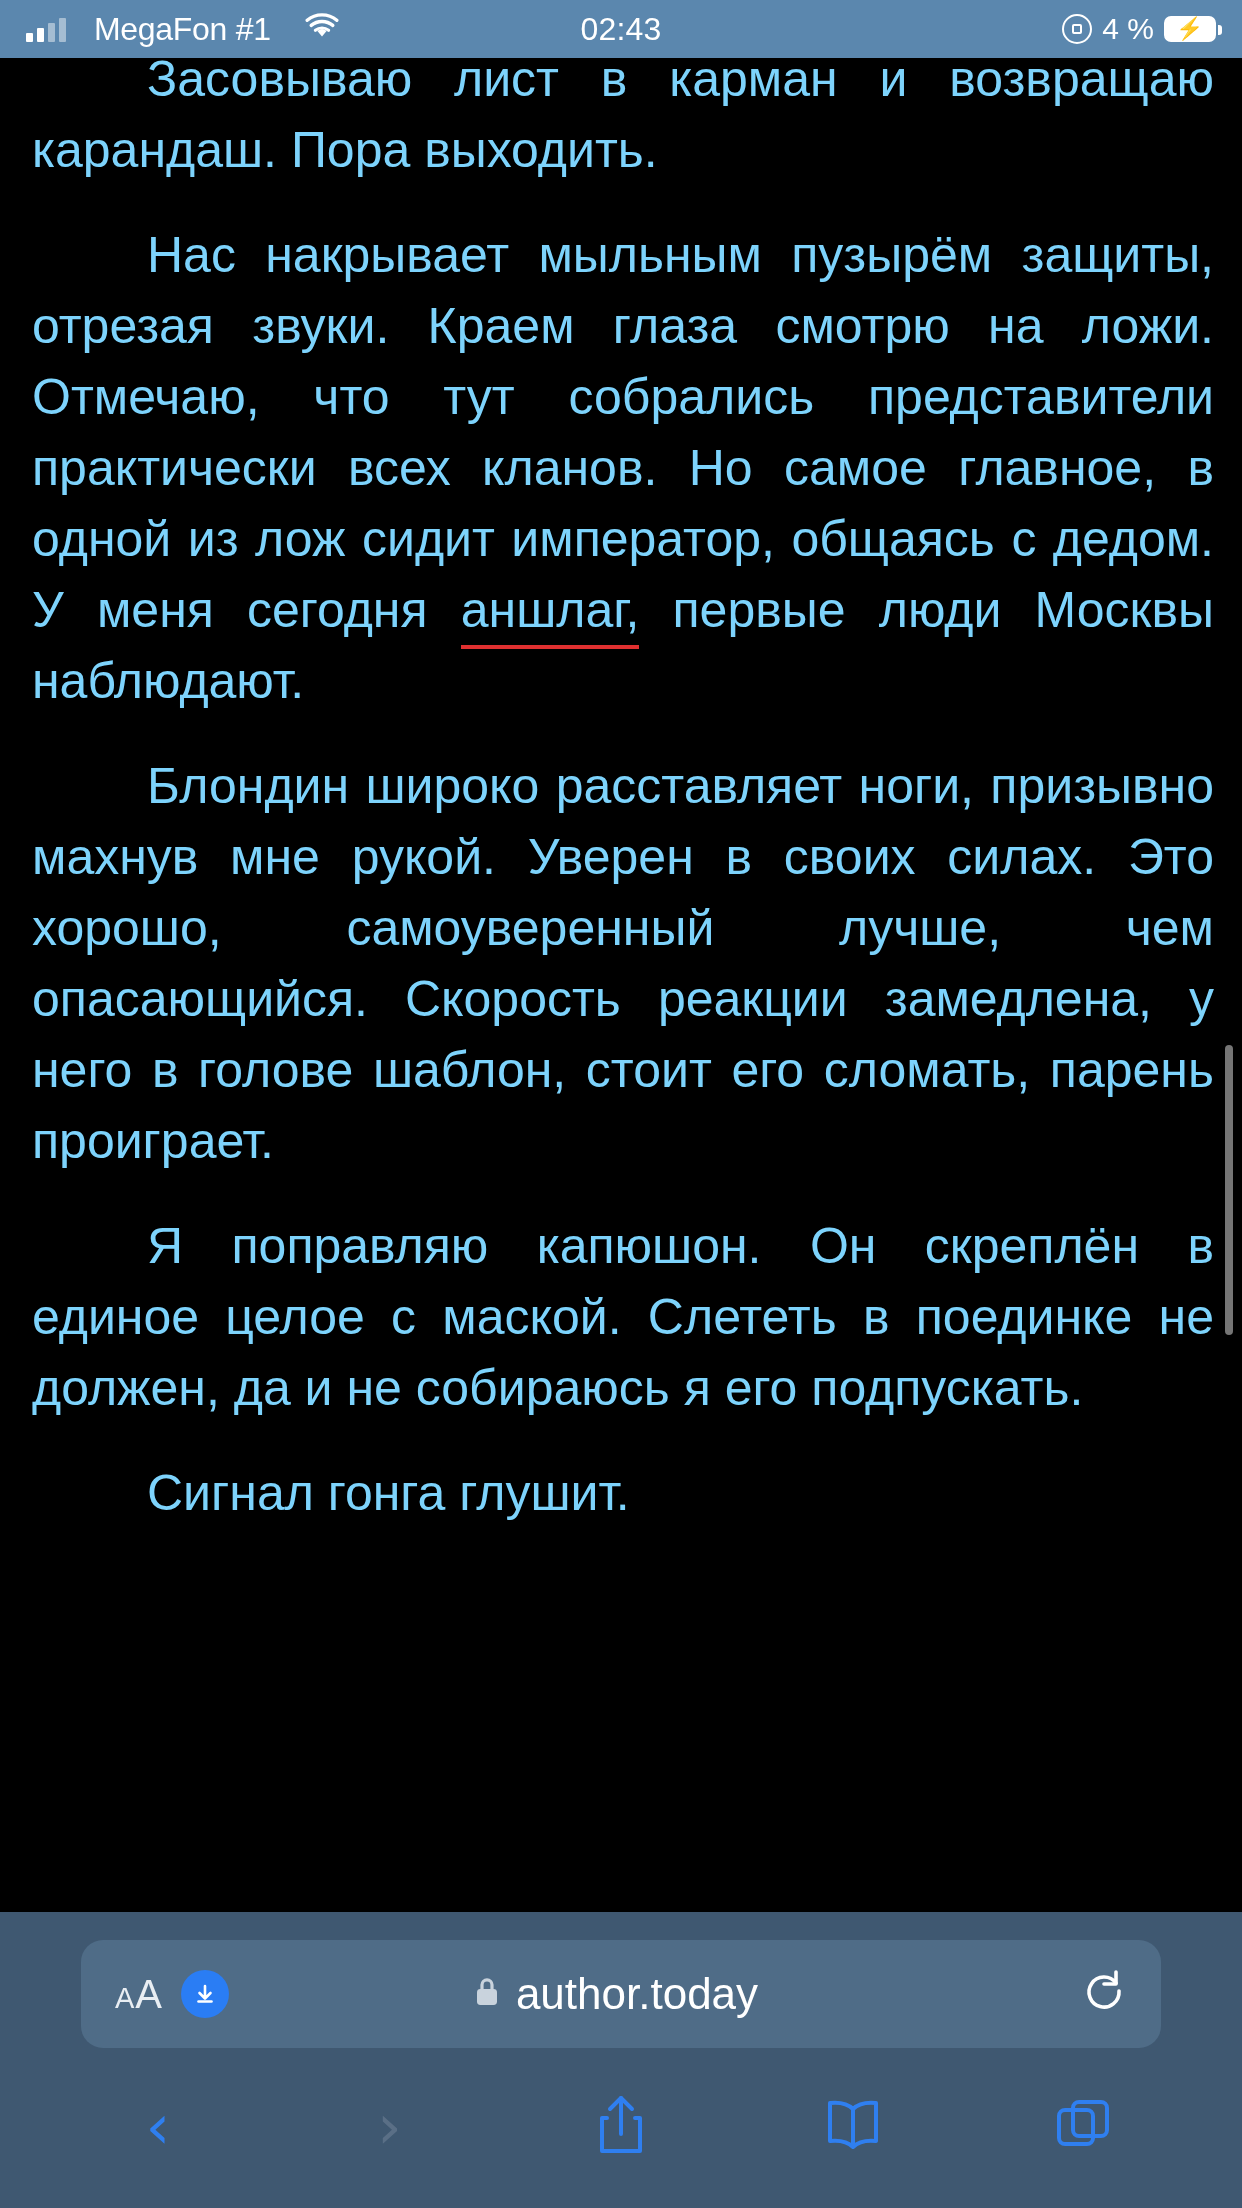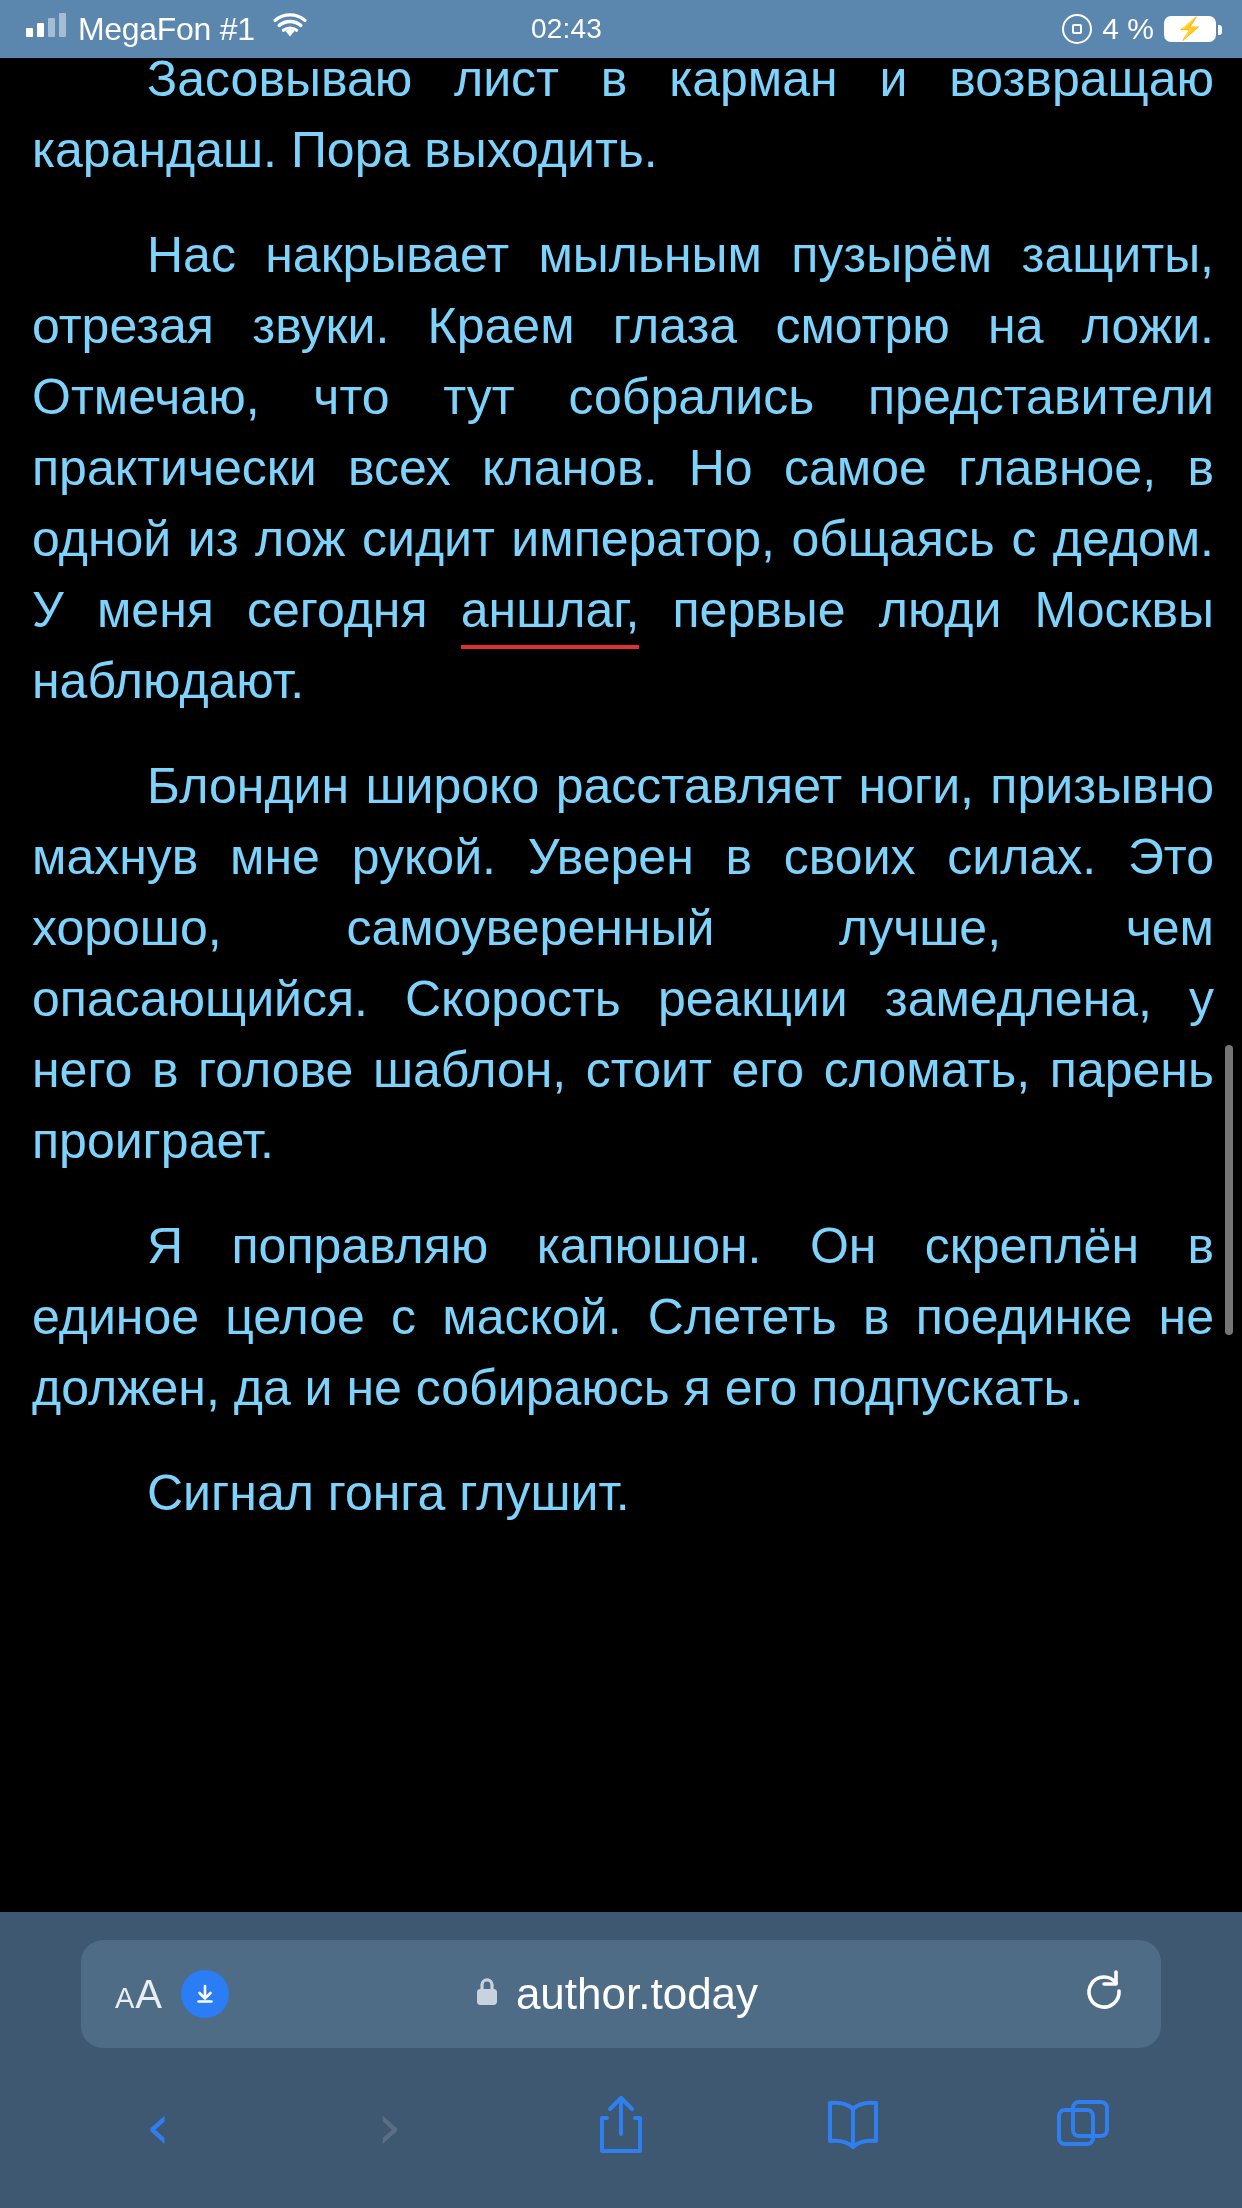--- a/index.html
+++ b/index.html
@@ -31,9 +31,9 @@
   }
   .status-left {
     display: flex;
-    align-items: flex-start;
+    align-items: center;
     flex: 1 1 0;
-    gap: 12px;
+    gap: 28px;
   }
   .signal {
     display: flex;

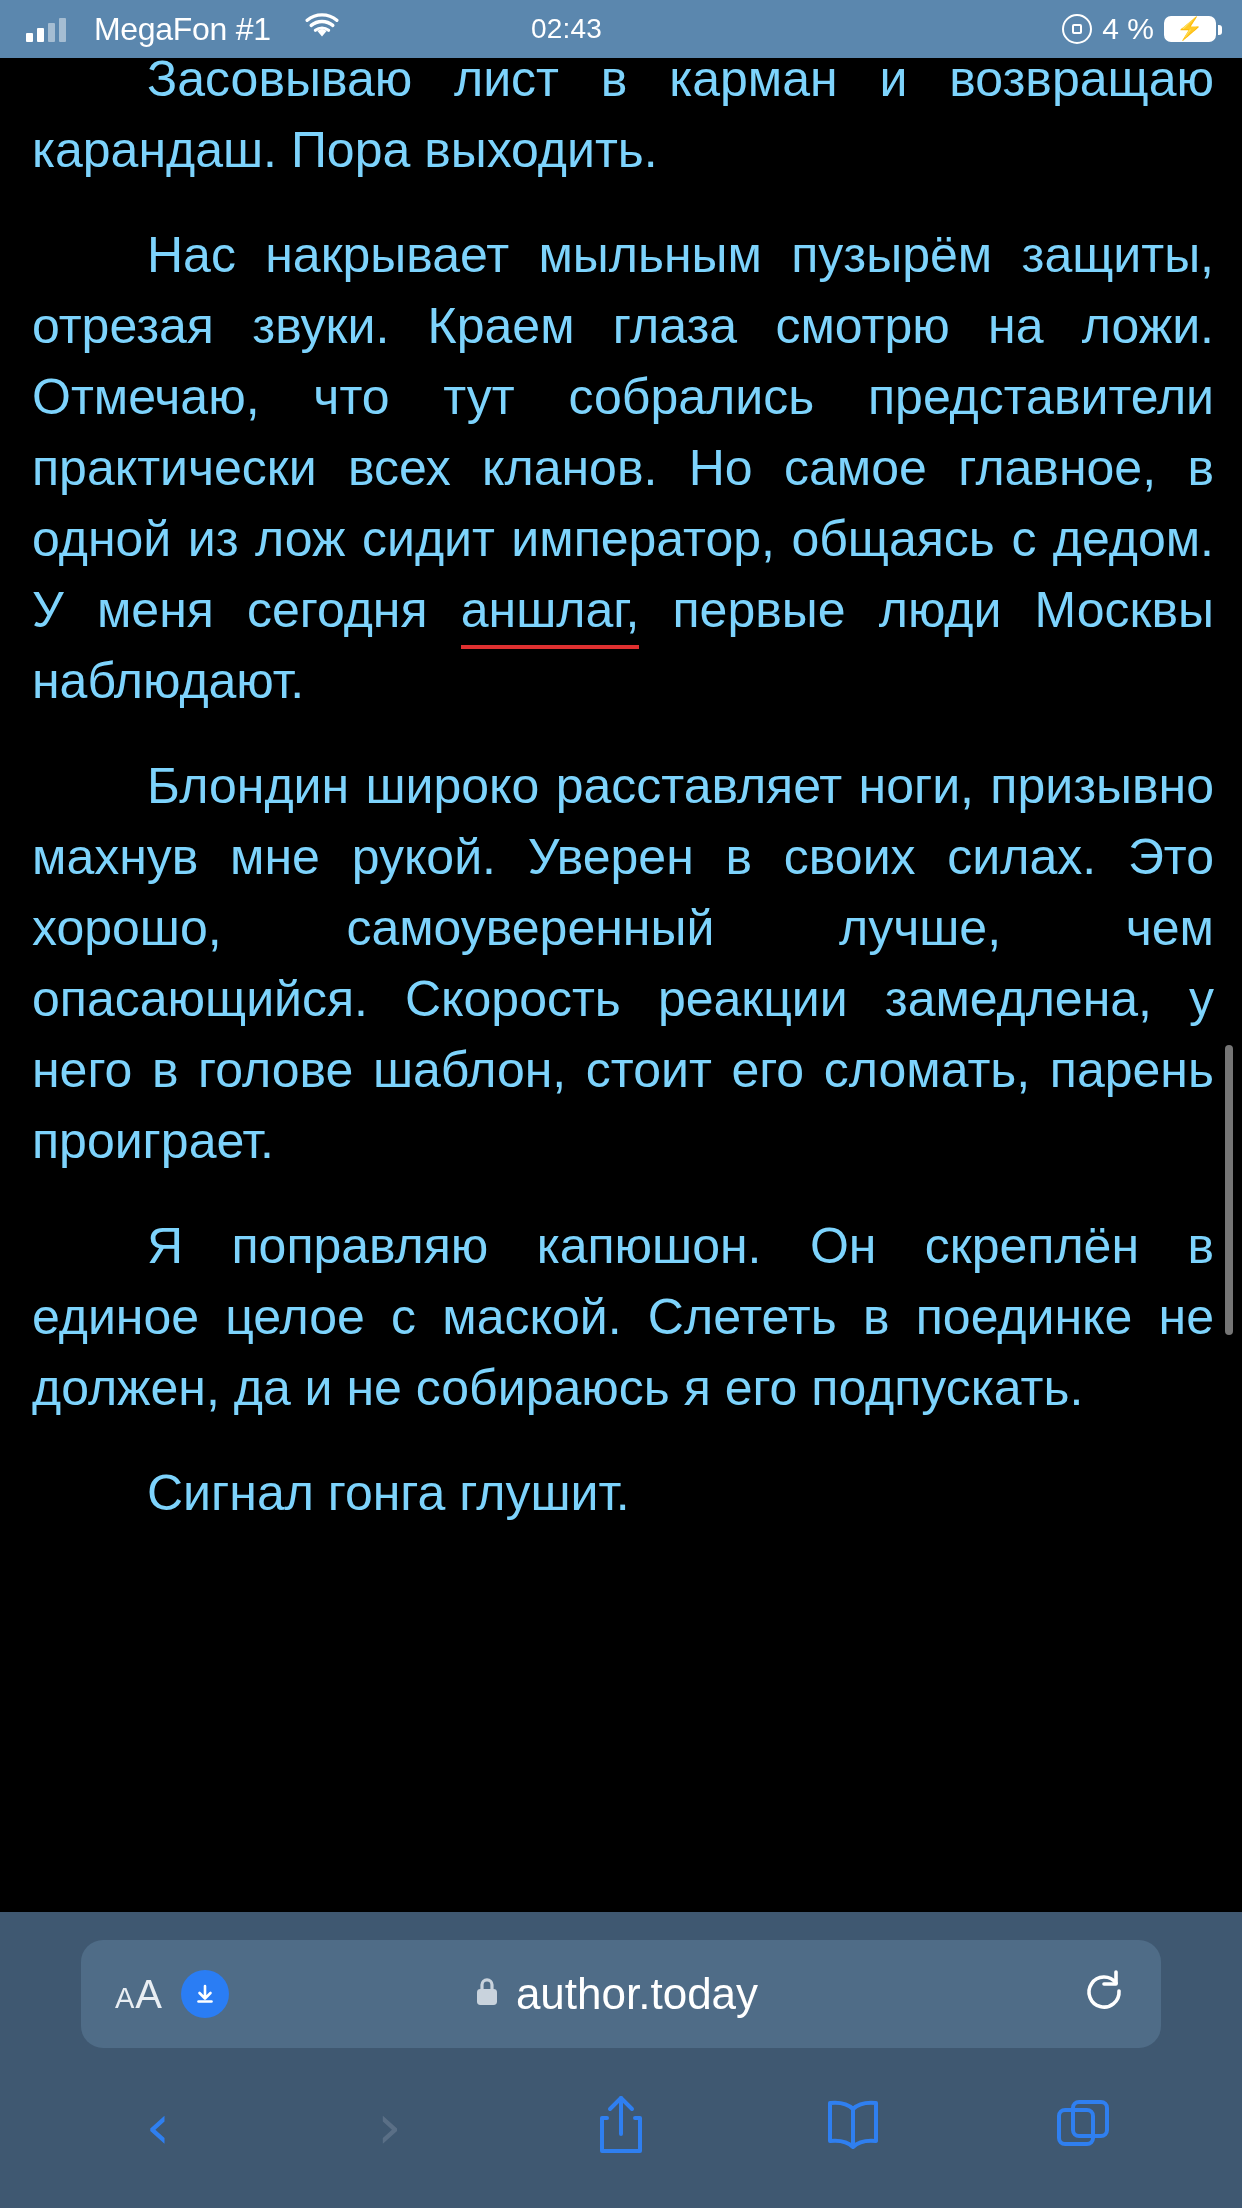--- a/index.html
+++ b/index.html
@@ -59,9 +59,9 @@
   .wifi-icon { margin-left: 6px; display:block; }
   .status-center {
     flex: 0 0 auto;
-    font-size: 28px;
+    font-size: 32px;
     letter-spacing: 0.2px;
-    text-align: left;
+    text-align: center;
     min-width: 180px;
   }
   .status-right {

